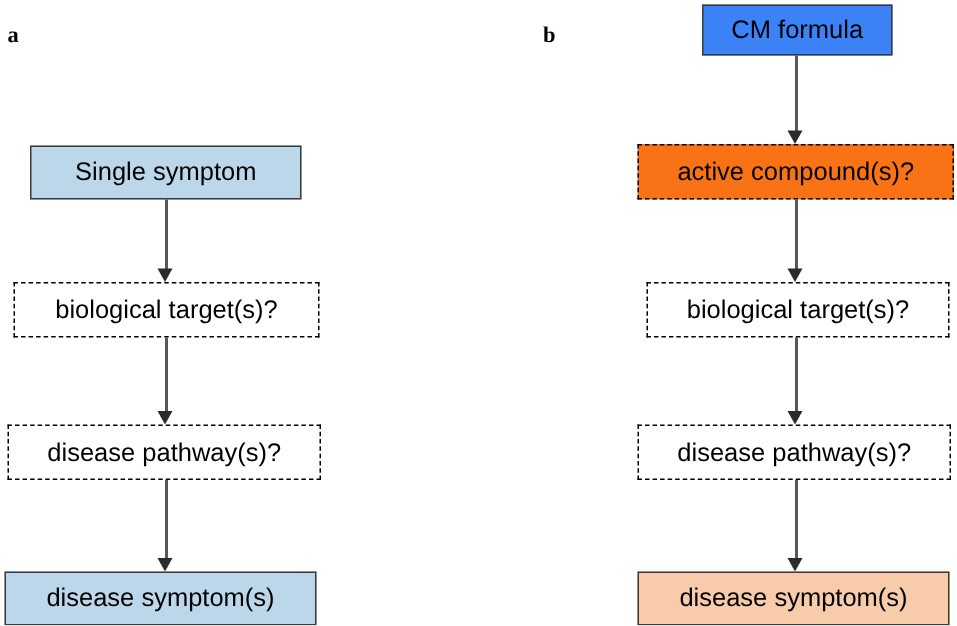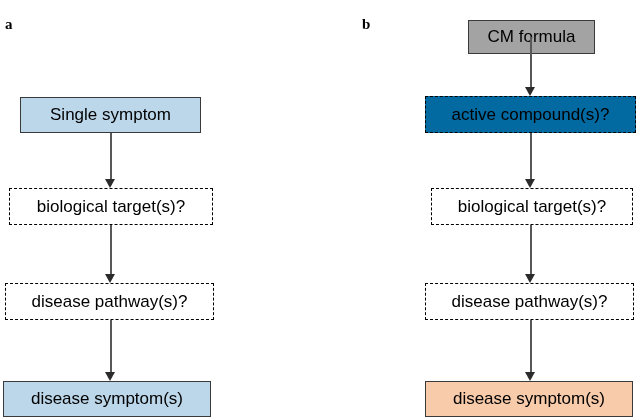--- a/index.html
+++ b/index.html
@@ -102,7 +102,7 @@
 
   <div class="panel-label" id="panel-label-b">b</div>
 
-  <div class="node solid fill-peach" style="left: 468px; top: 20px; width: 127px; height: 34px; background: #a3a3a3;">CM formula</div>
+  <div class="node solid fill-peach" style="left: 468px; top: 3px; width: 127px; height: 34px; background: #3b82f6;">CM formula</div>
 
   <div class="connector" style="left: 530px; top: 37px; height: 59px;">
       <span class="shaft" style="height: 51px;"></span>

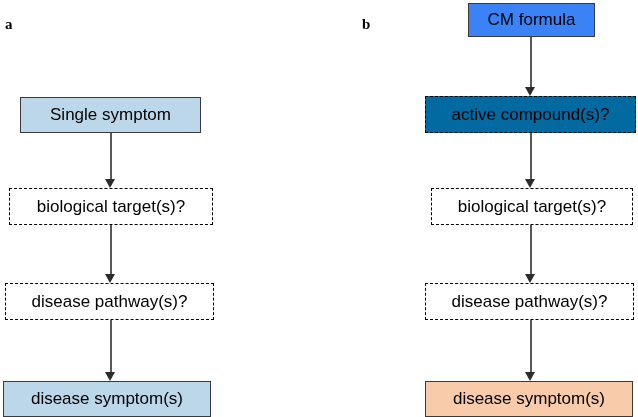--- a/index.html
+++ b/index.html
@@ -109,7 +109,7 @@
       <span class="head" style="top: 50px;"></span>
     </div>
 
-  <div class="node dashed" style="left: 425px; top: 96px; width: 211px; height: 37px; background: #0369a1;">active compound(s)?</div>
+  <div class="node dashed" style="left: 425px; top: 96px; width: 211px; height: 37px; background: #f97316;">active compound(s)?</div>
 
   <div class="connector" style="left: 530px; top: 133px; height: 55px;">
       <span class="shaft" style="height: 47px;"></span>

